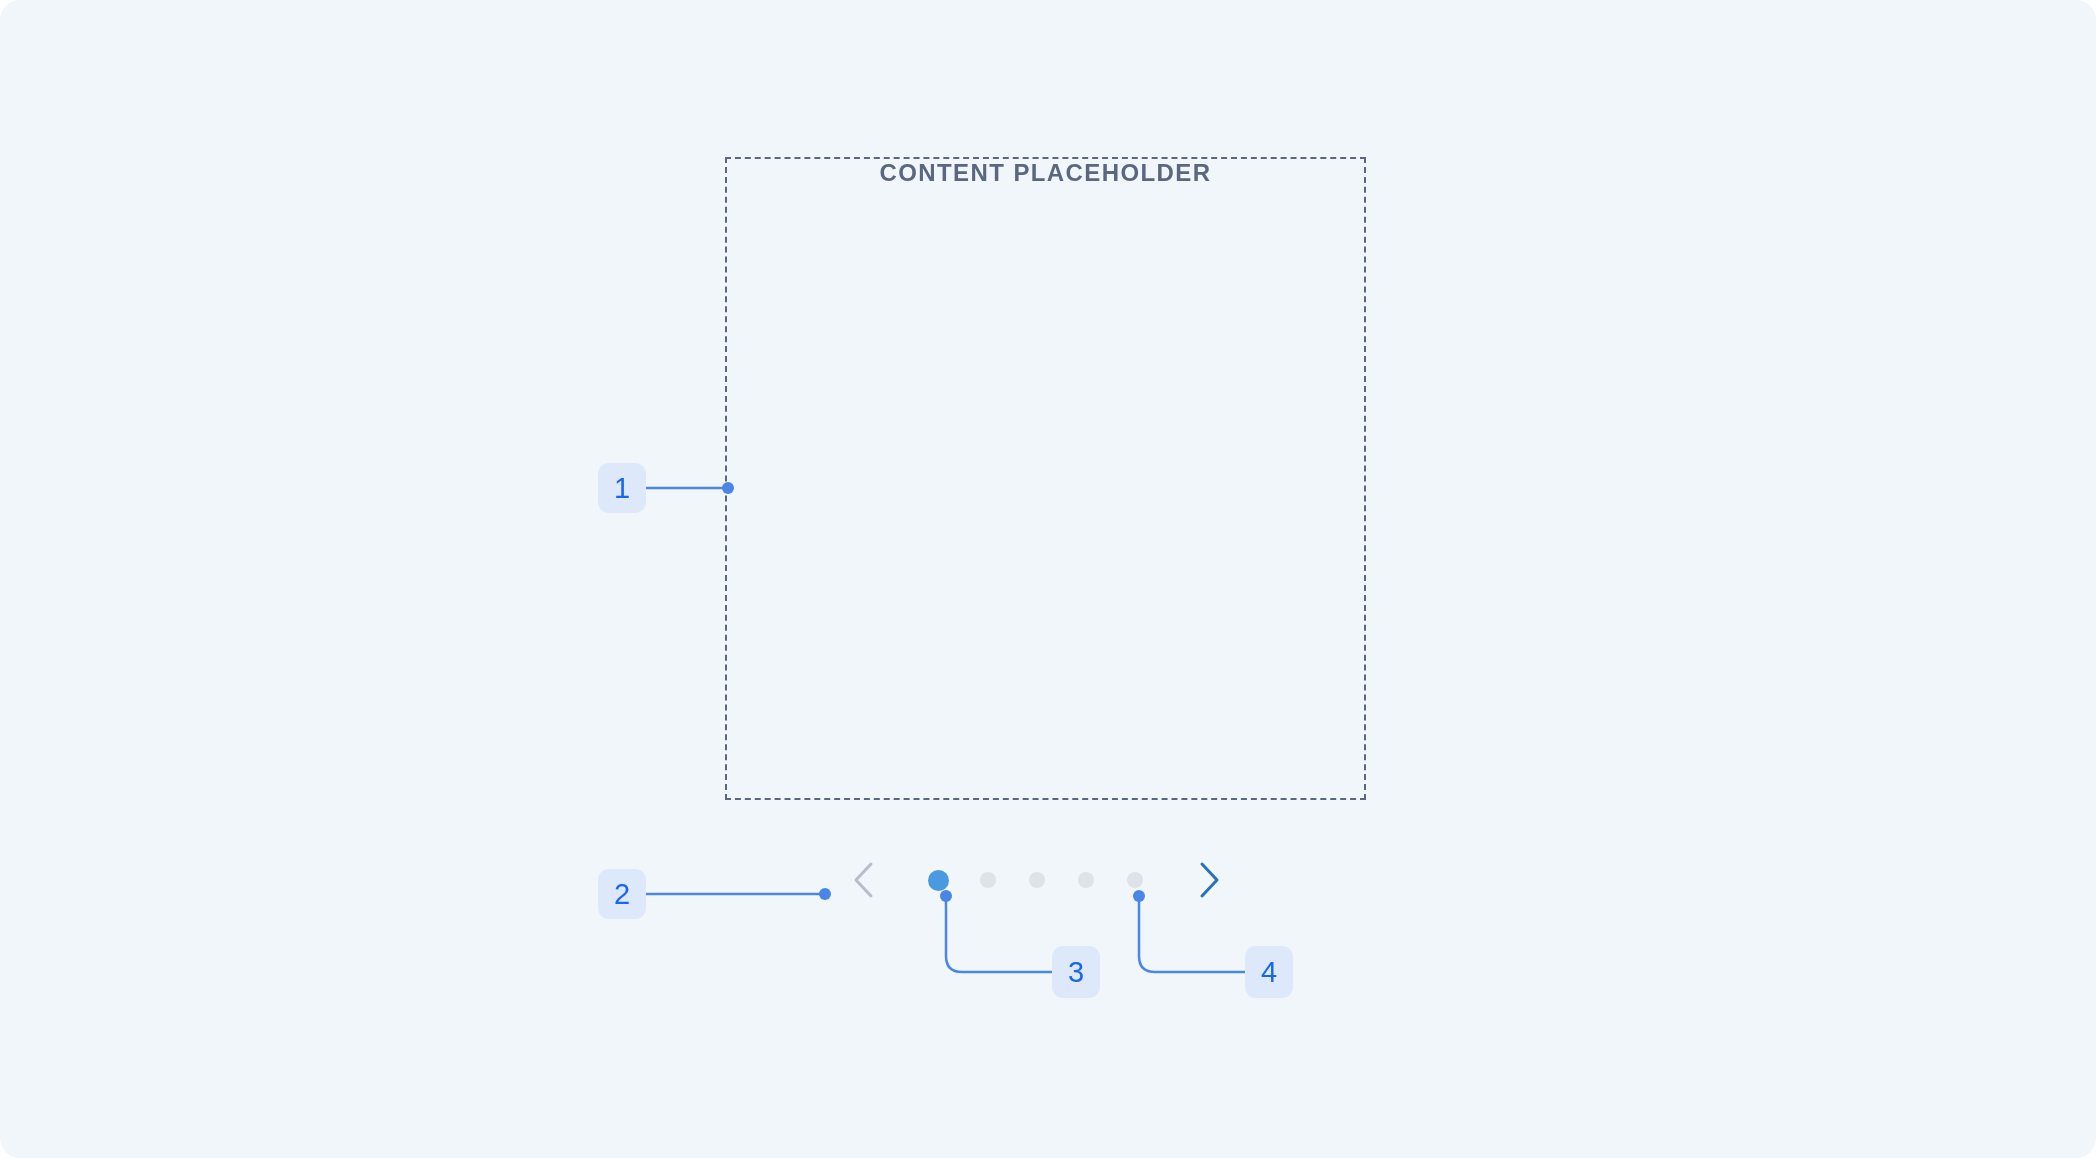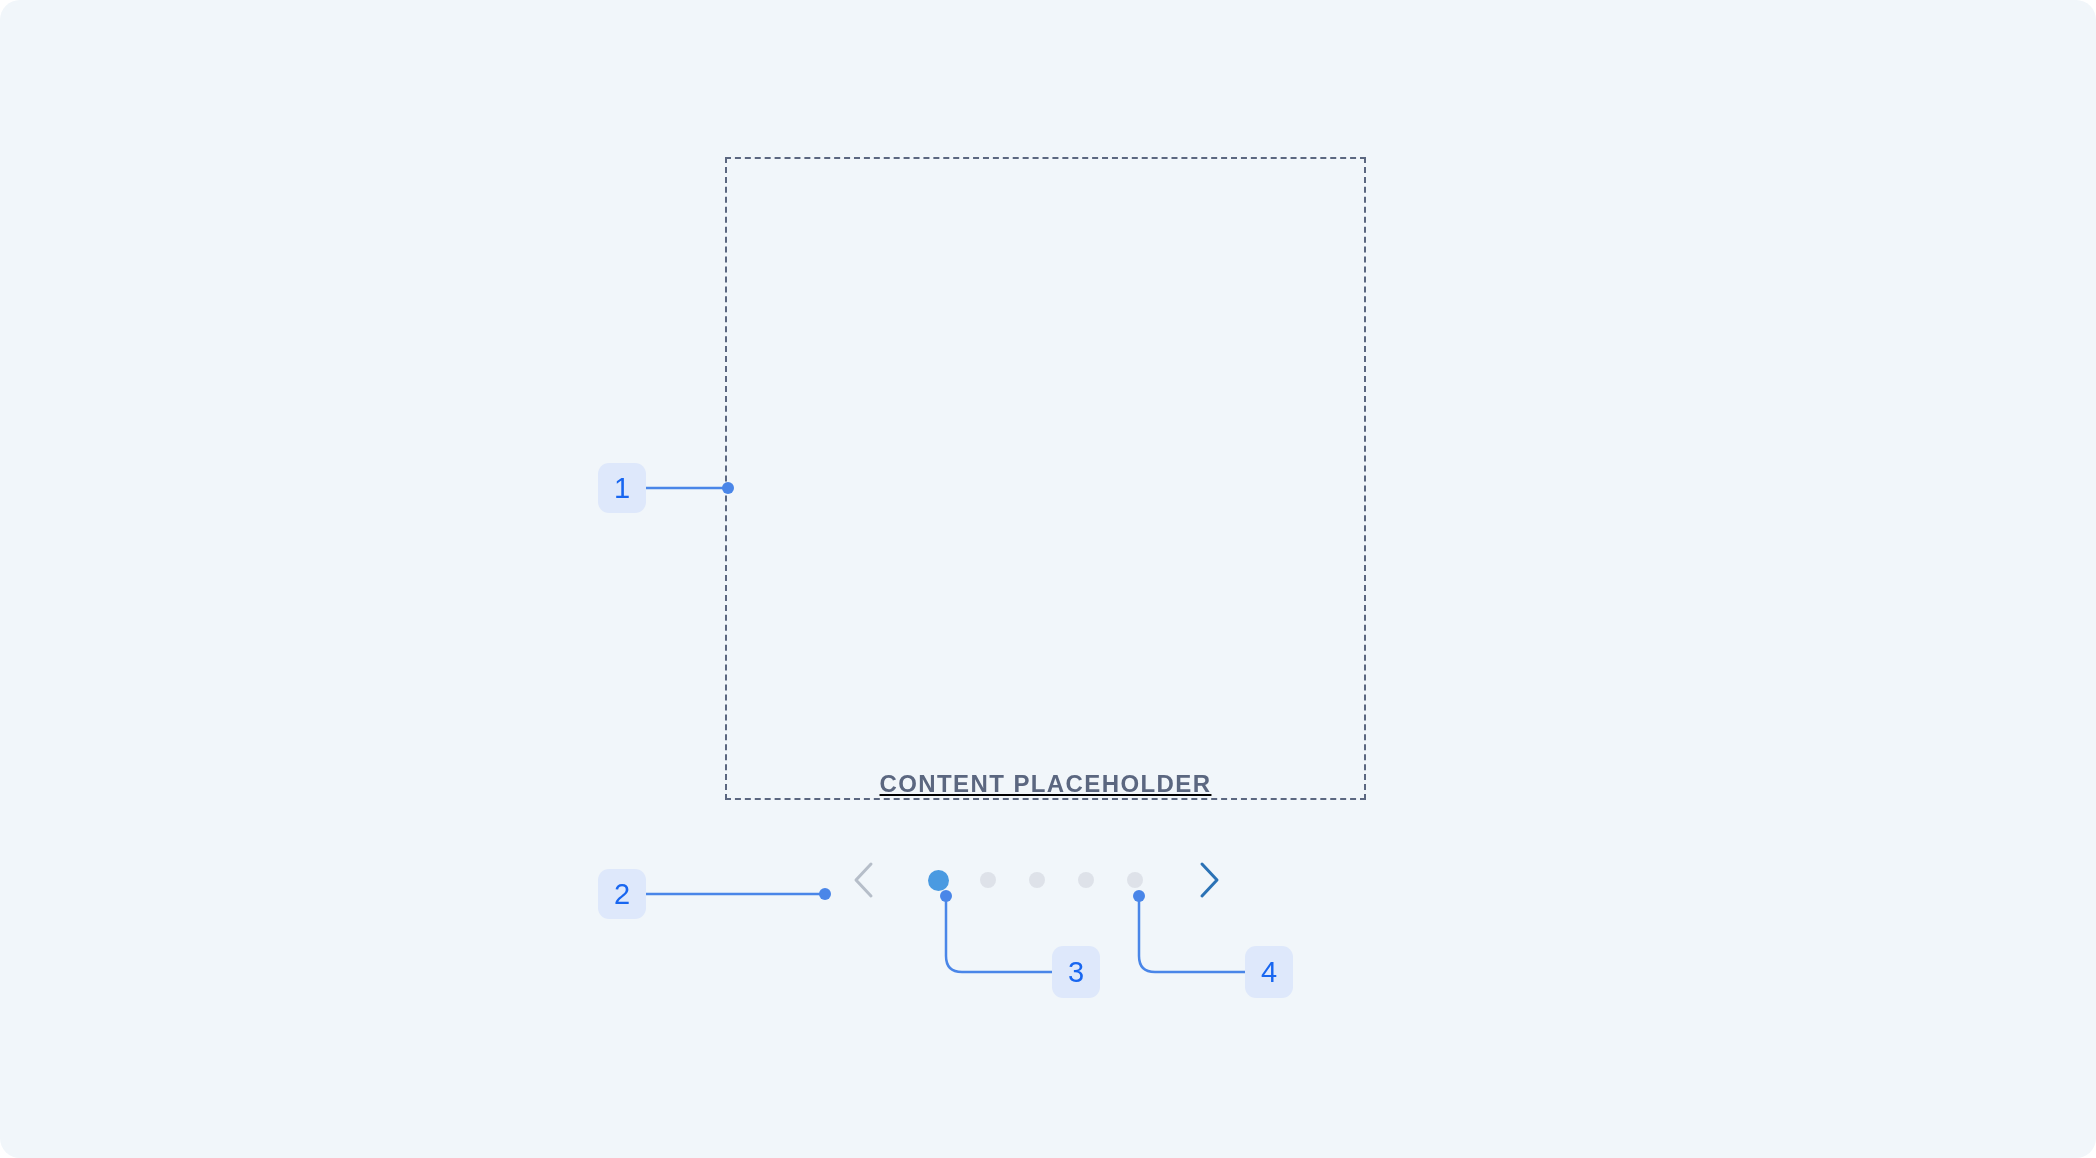--- a/index.html
+++ b/index.html
@@ -33,9 +33,8 @@
     box-sizing: border-box;
     border: 2px dashed #5b6780;
     display: flex;
-    align-items: flex-end;
-    justify-content: center;
-    text-decoration: underline;
+    align-items: flex-start;
+    justify-content: center;
   }
   #placeholder-label {
     font-size: 24px;

